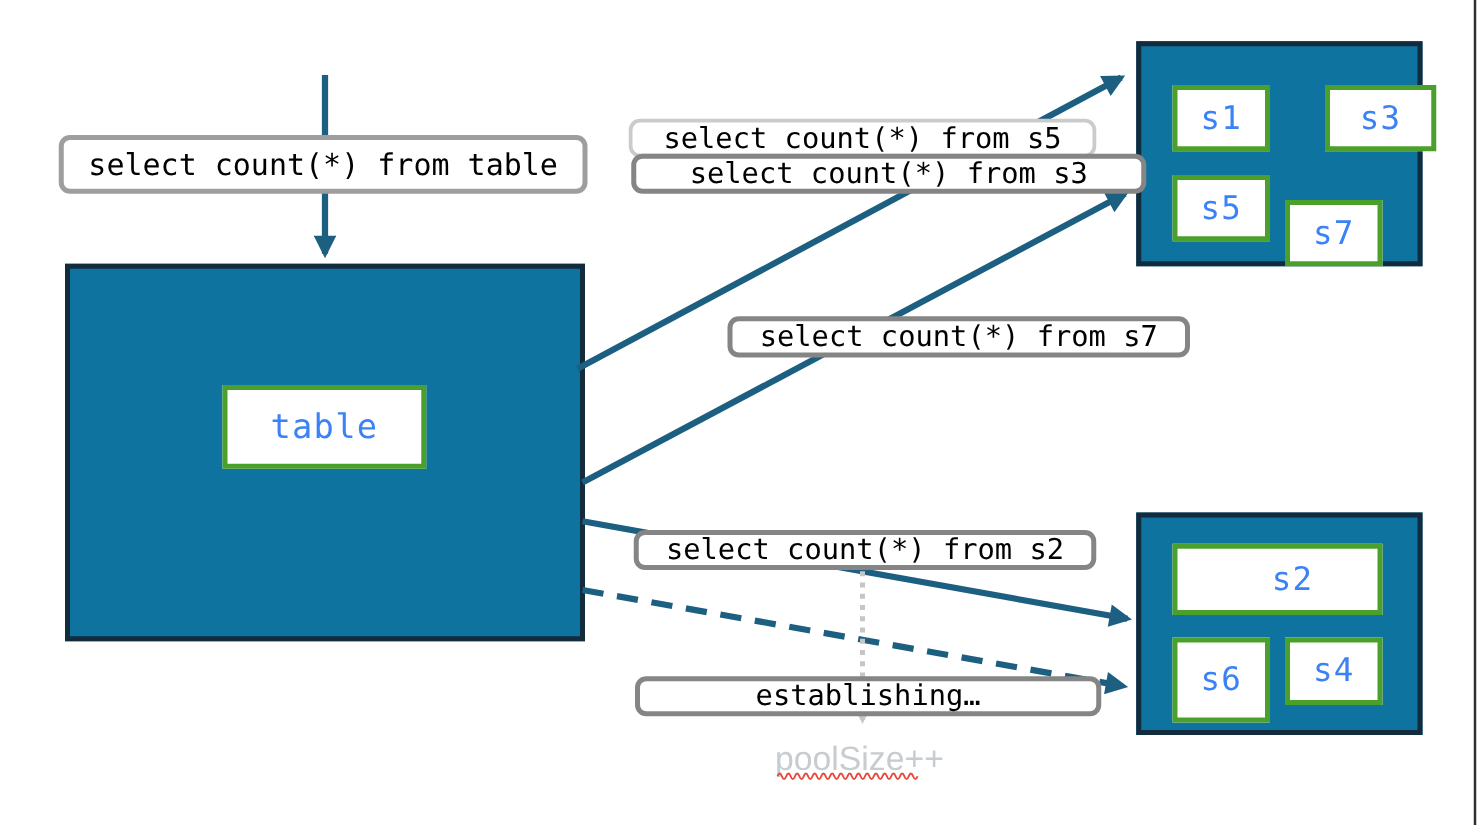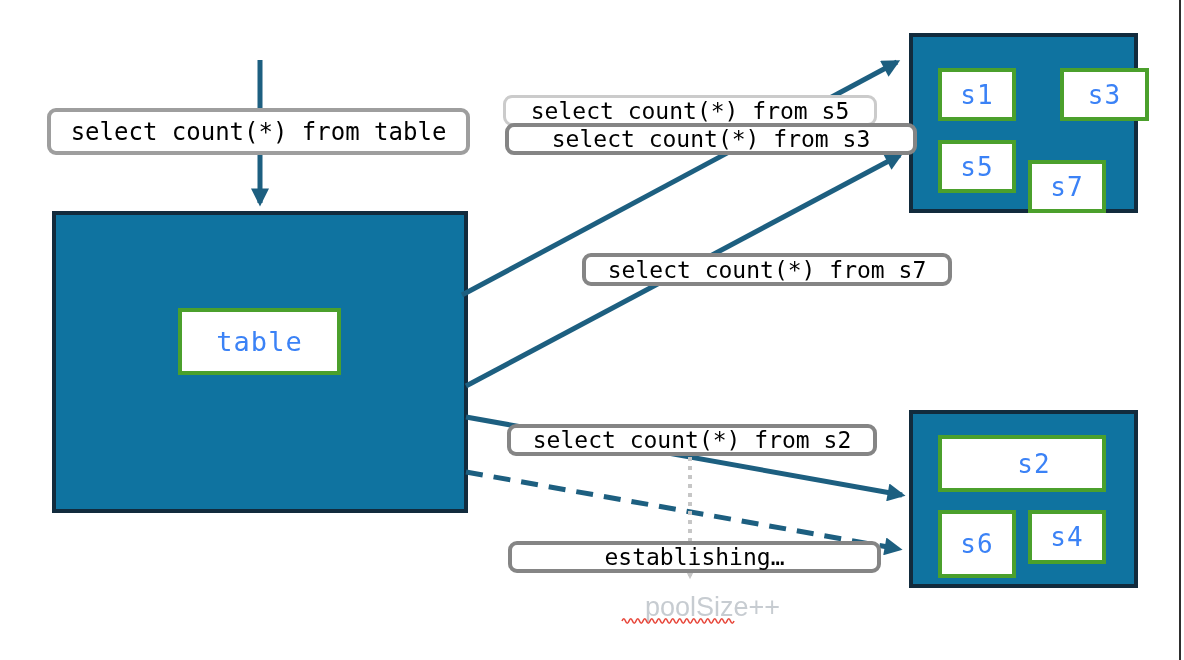--- a/index.html
+++ b/index.html
@@ -50,7 +50,7 @@
 
   
   #pool-size {
-    position:absolute; left:620px; top:592px; width:160px; text-align:right;
+    position:absolute; left:620px; top:592px; width:160px; text-align:left;
     font-family:"Liberation Sans", sans-serif; font-size:27px; color:#c7ccd1; z-index:1;
   }
 </style>

